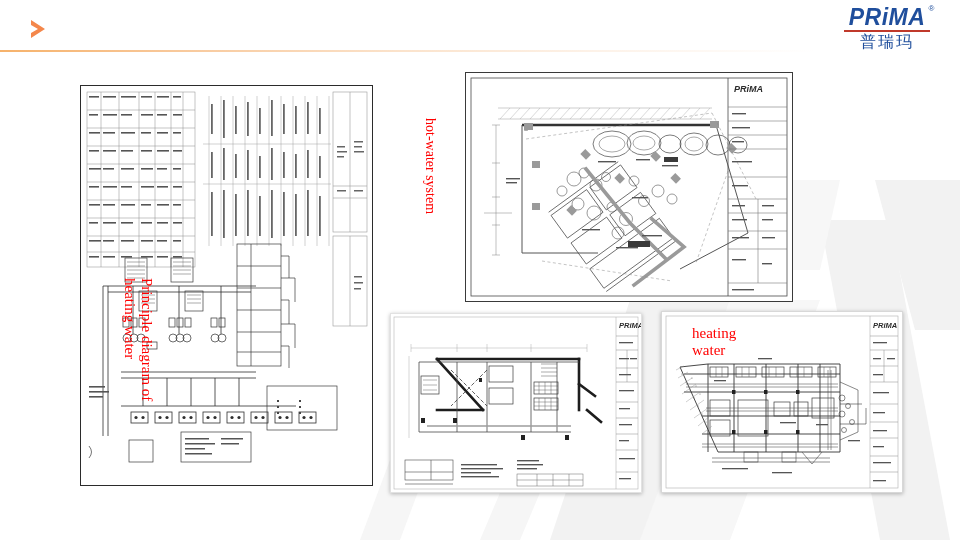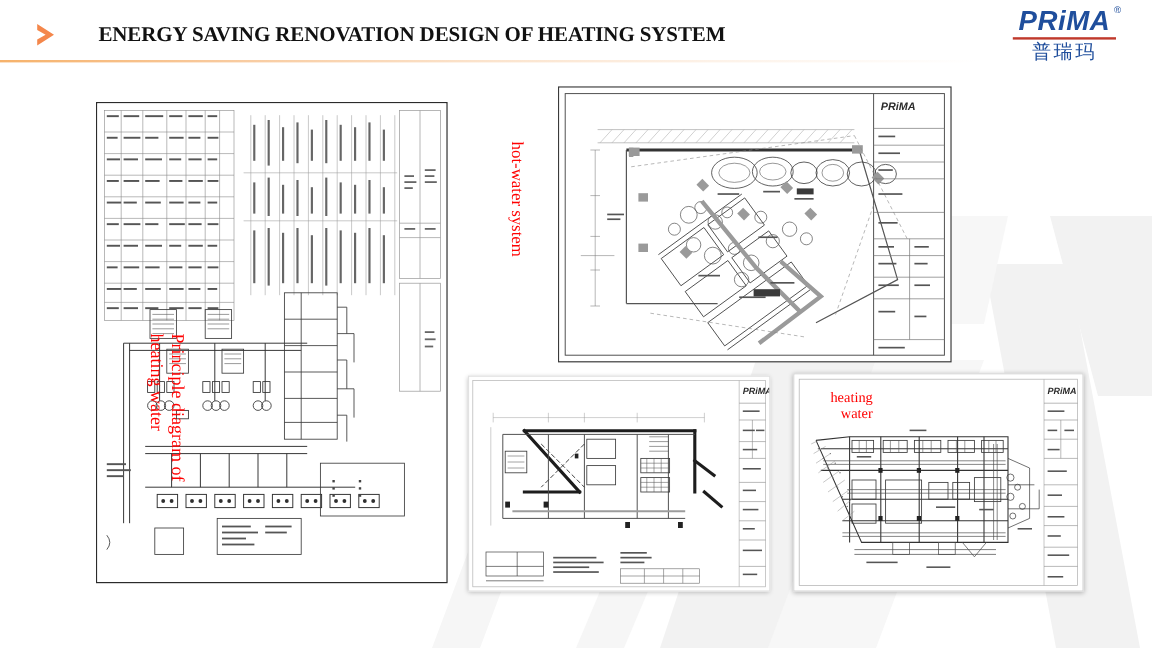--- a/index.html
+++ b/index.html
@@ -106,7 +106,6 @@
       </svg>
     </div>
 
-    <div class="slide-title">ENERGY SAVING RENOVATION DESIGN OF HEATING SYSTEM</div>
 
     <div class="hdr-rule"></div>
 

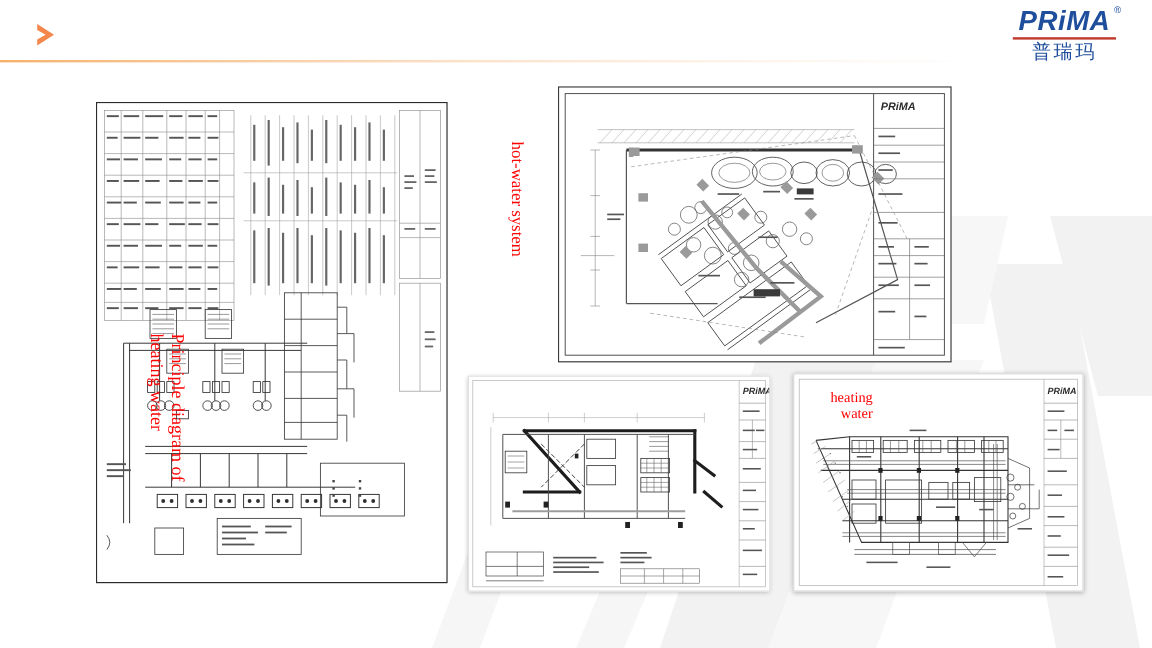--- a/index.html
+++ b/index.html
@@ -63,7 +63,7 @@
 
   #cap-principle{font-size:15px;}
   #cap-hotwater{font-size:14px;}
-  #cap-heating{font-size:12px;text-align:right;}
+  #cap-heating{font-size:15px;text-align:left;}
 
   
   .mini-logo{

